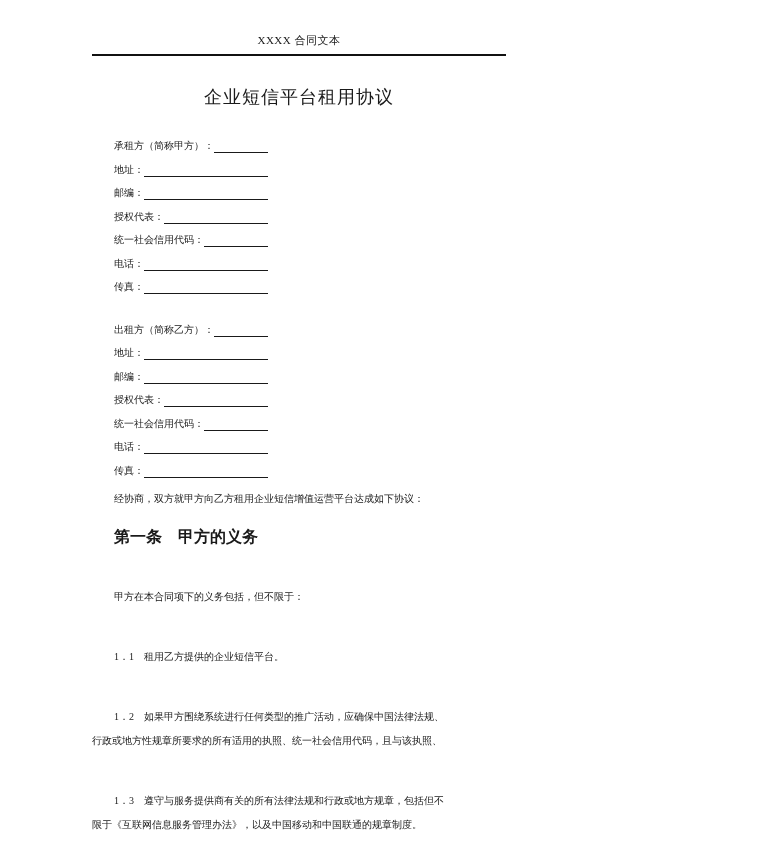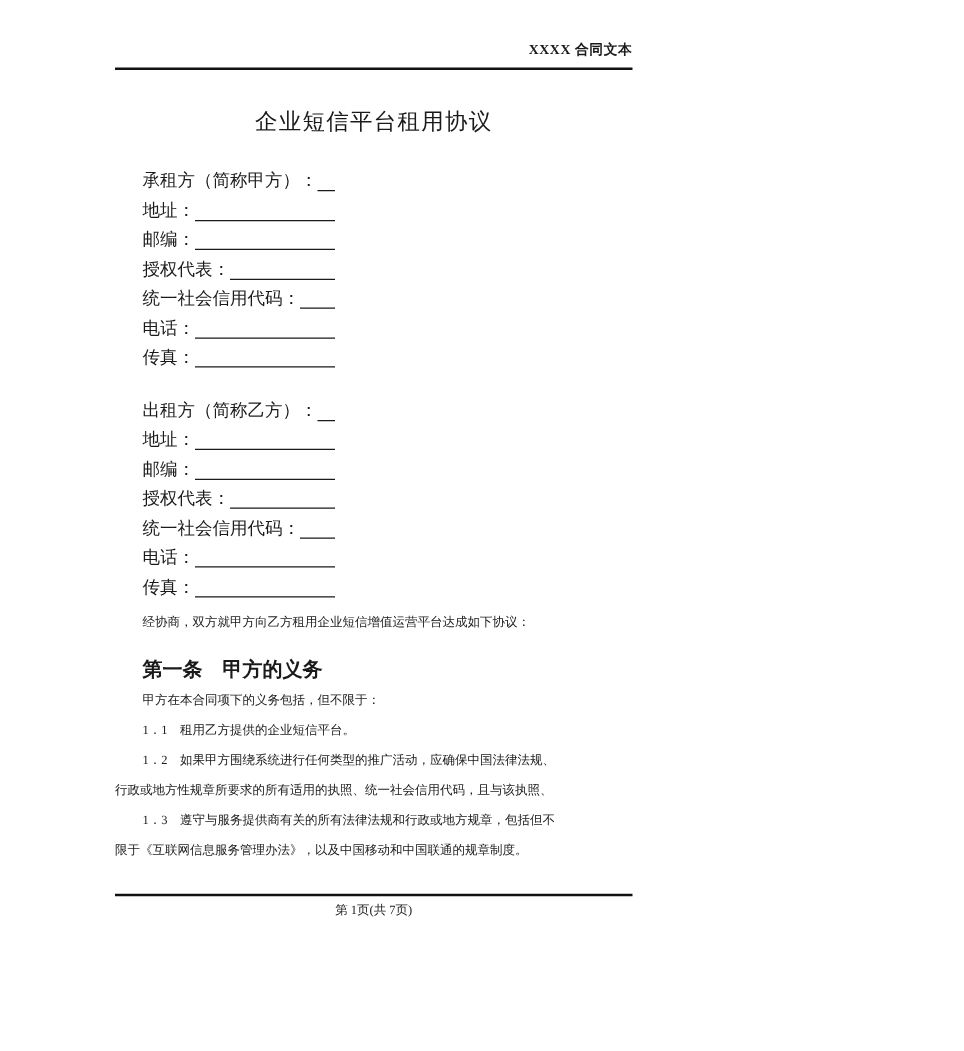--- a/index.html
+++ b/index.html
@@ -24,11 +24,10 @@
 
   .doc-header {
     margin-top: 33px;
-    text-align: right;
+    text-align: center;
     font-size: 11px;
     line-height: 14px;
     letter-spacing: 0.5px;
-    font-weight: bold;
   }
 
   .header-rule {

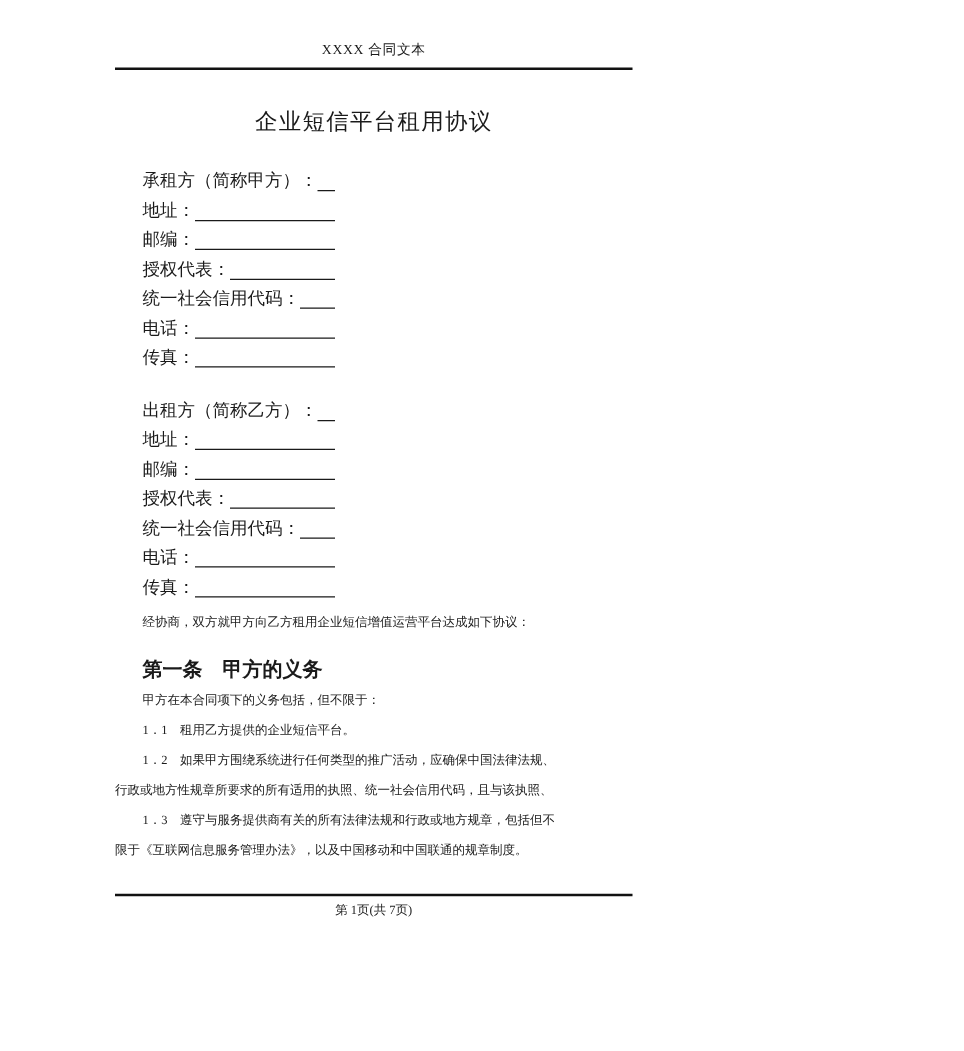--- a/index.html
+++ b/index.html
@@ -54,7 +54,7 @@
     height: 23.5px;
     margin-left: 22px;
     width: 154px;
-    font-size: 14px;
+    font-size: 10px;
   }
   .field-label {
     flex: 0 0 auto;

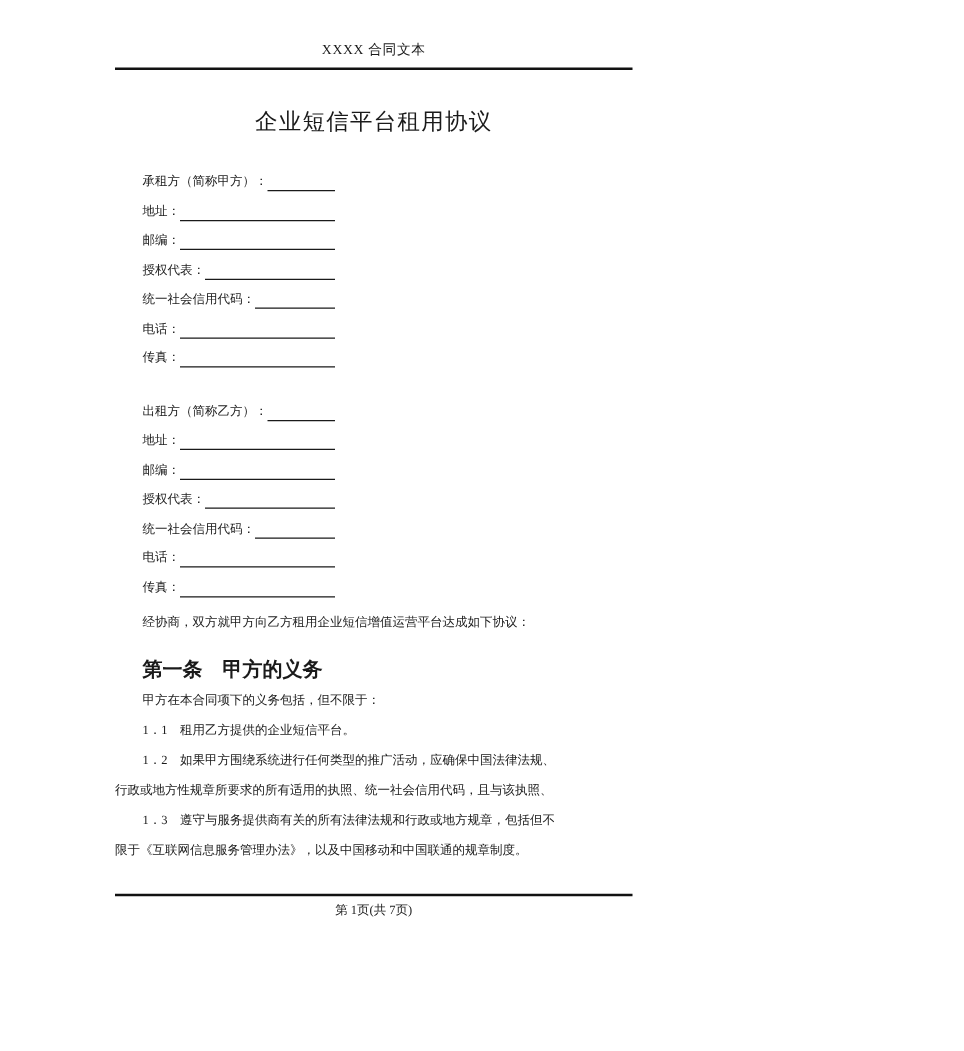--- a/index.html
+++ b/index.html
@@ -83,7 +83,7 @@
     text-indent: 22px;
     white-space: nowrap;
   }
-  .line.indent { text-indent: 22px; }
+  .line.indent { text-indent: 22px; margin-top: 36px; }
 
   .footer-rule {
     margin-top: 22px;

